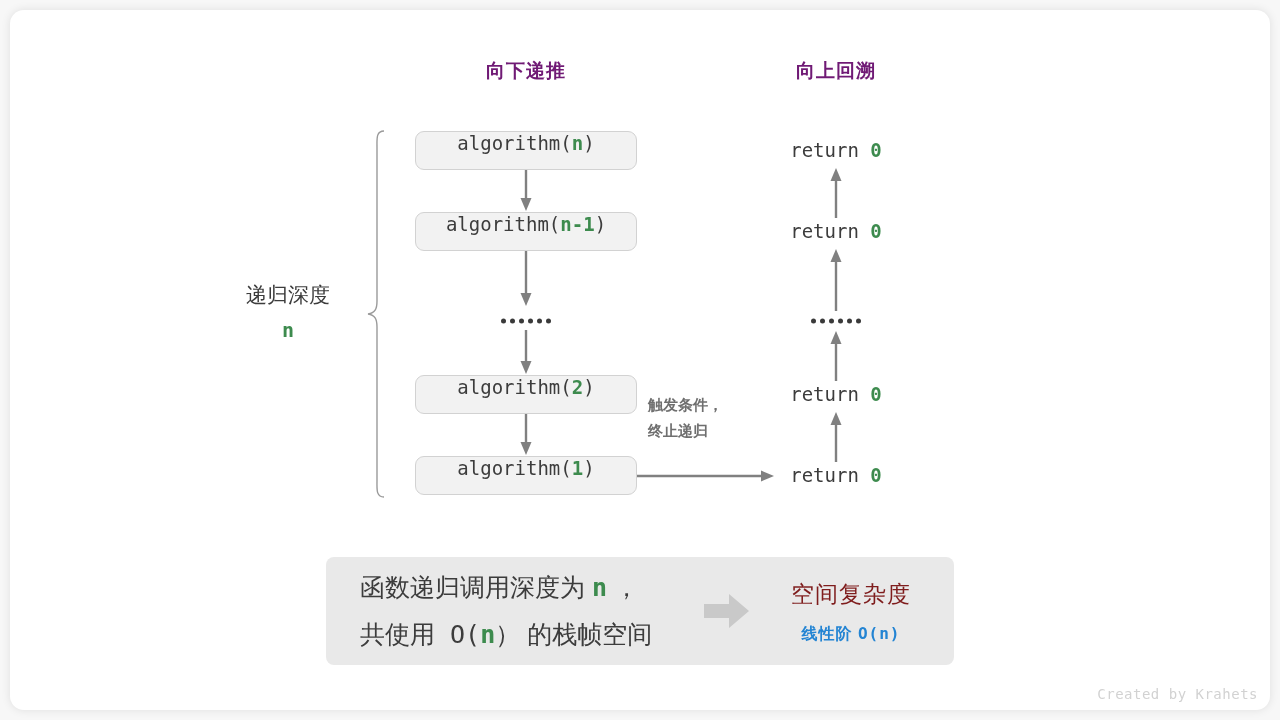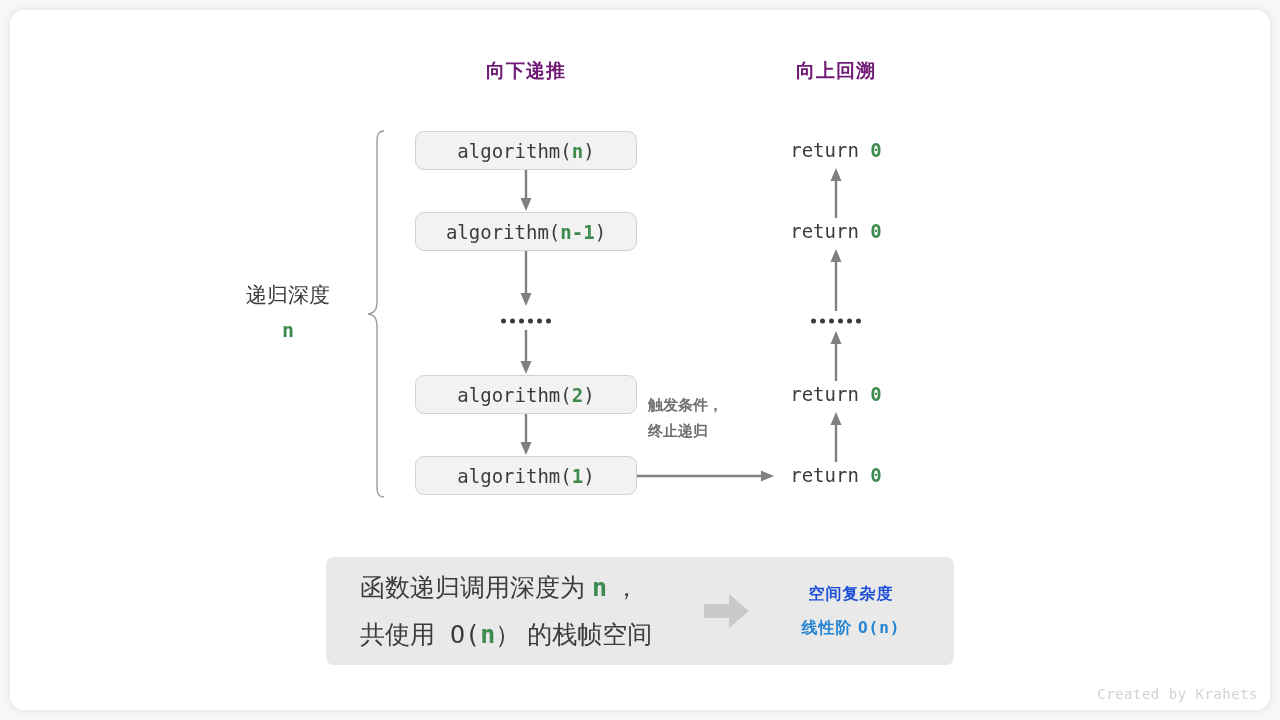--- a/index.html
+++ b/index.html
@@ -55,7 +55,6 @@
     border: 1.3px solid #d2d2d2;
     border-radius: 9px;
     display: flex;
-    align-items: center;
     justify-content: center;
     font-family: "DejaVu Sans Mono", monospace;
     font-size: 19px;

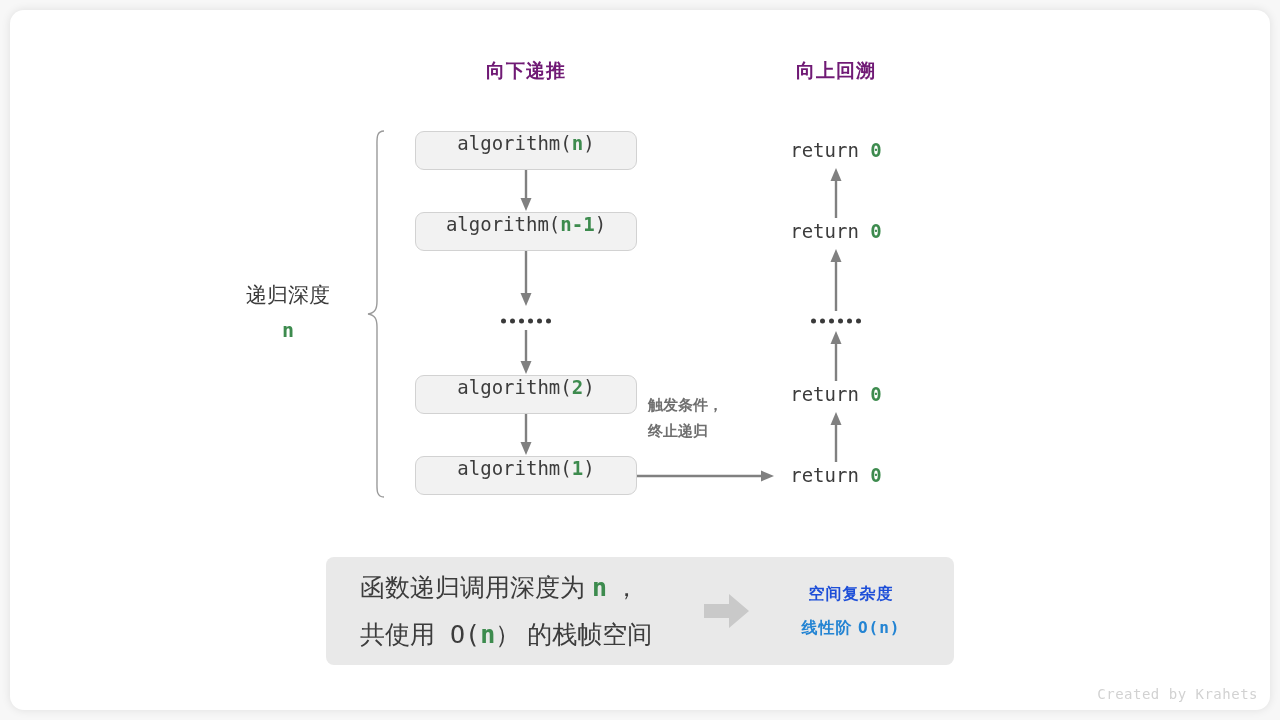--- a/index.html
+++ b/index.html
@@ -168,9 +168,9 @@
   }
   #summary-right .title {
     display: block;
-    font-size: 16px;
-    font-weight: bold;
-    color: #1d4ed8;
+    font-size: 23px;
+    font-weight: normal;
+    color: #7f1d1d;
     letter-spacing: 1px;
   }
   #summary-right .value {

